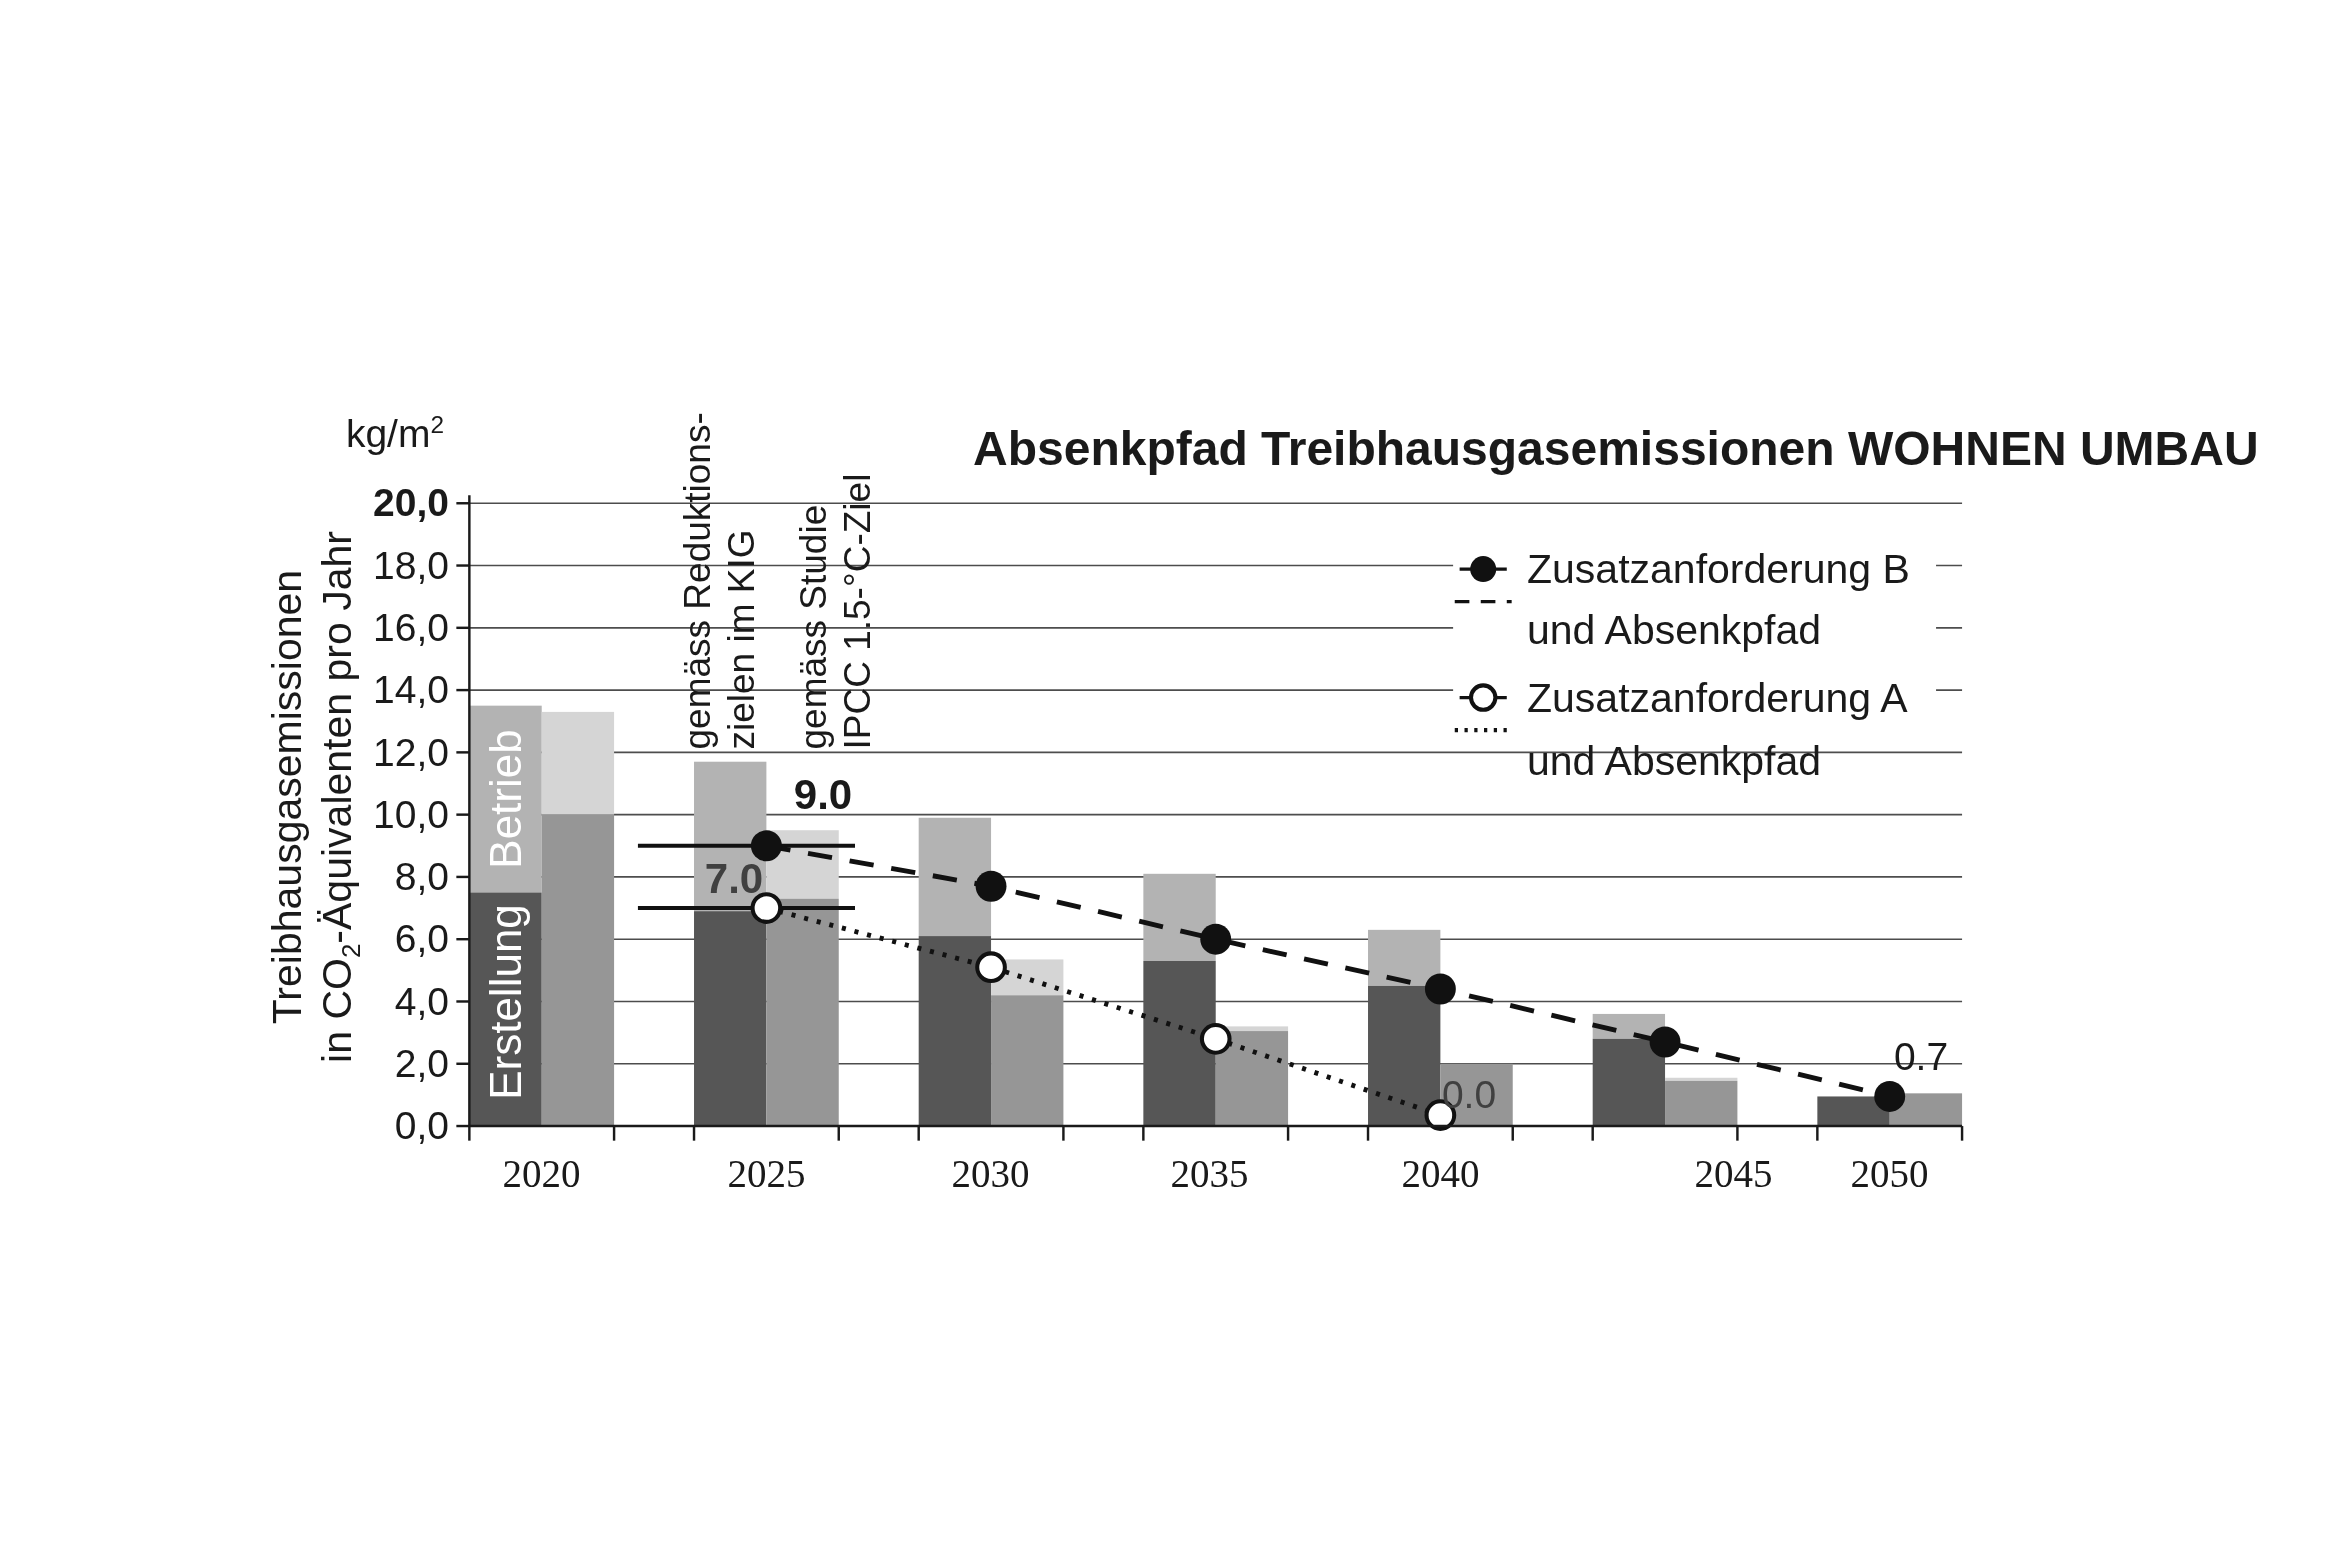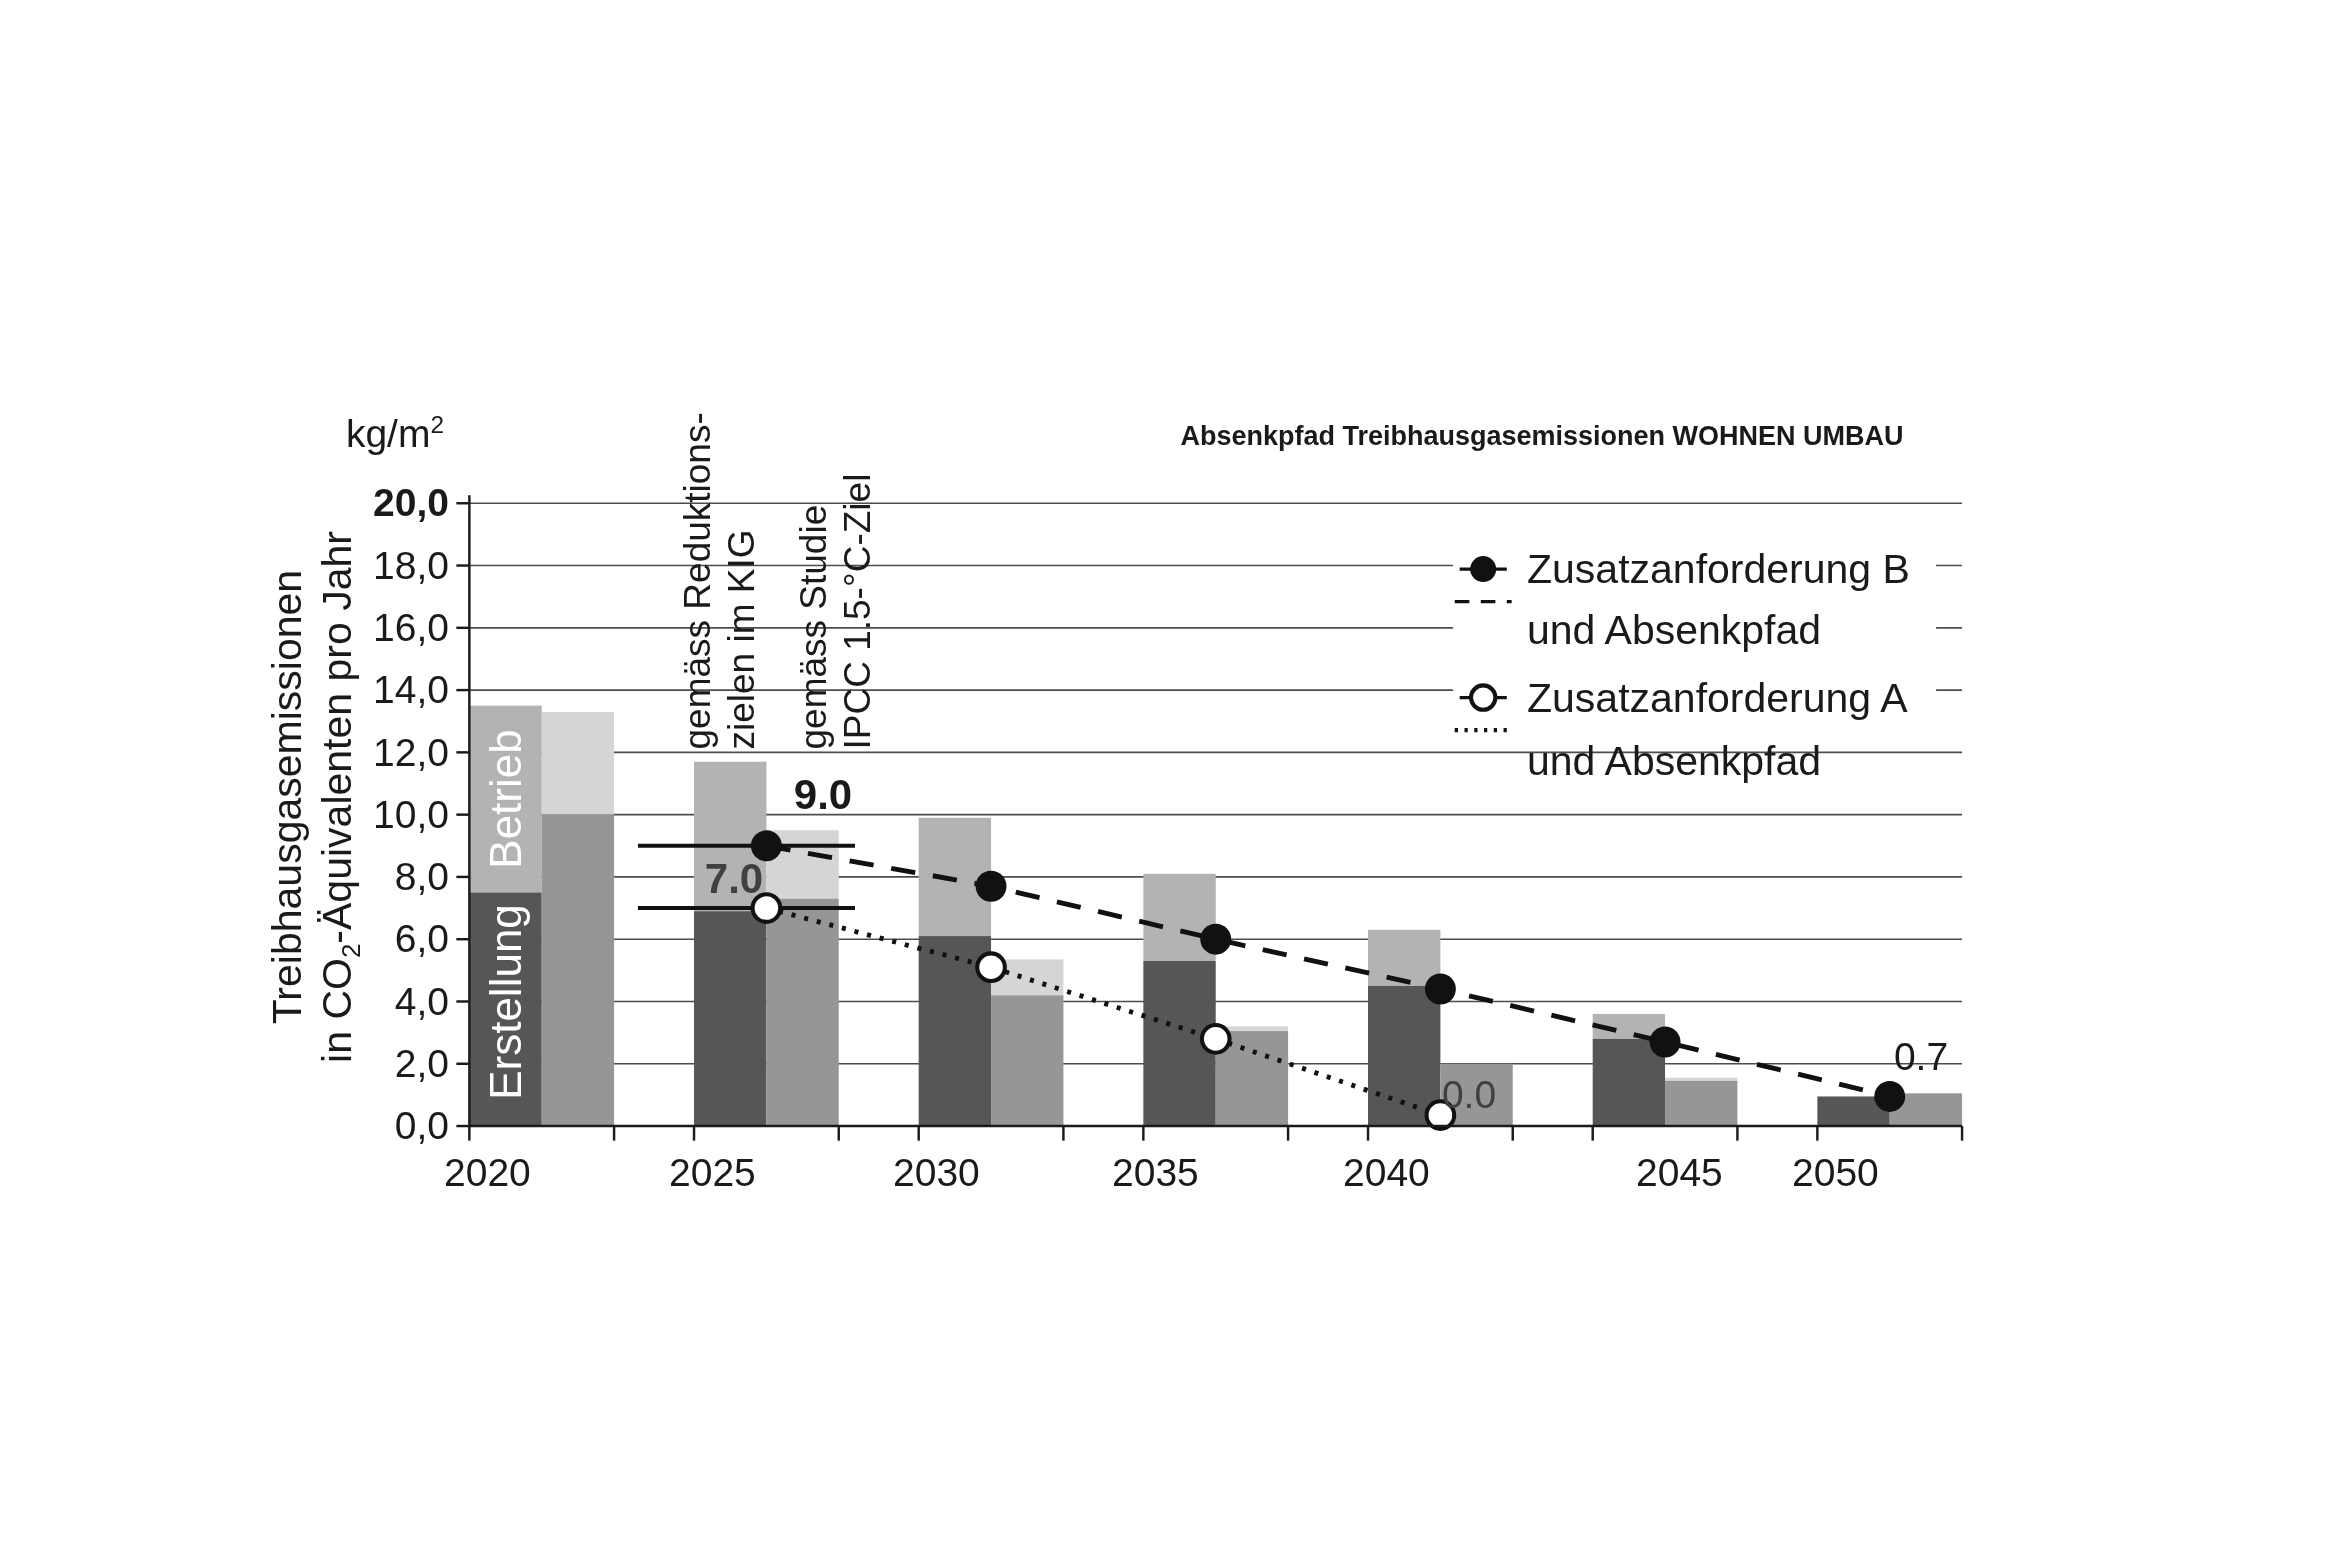--- a/index.html
+++ b/index.html
@@ -7,7 +7,7 @@
          font-family:"Liberation Sans", sans-serif;color:#1a1a1a;}
   #plot-svg{position:absolute;left:0;top:0;}
   .abs{position:absolute;}
-  .title{font-size:27px;font-weight:bold;white-space:nowrap;text-align:center;}
+  .title{font-size:48px;font-weight:bold;white-space:nowrap;text-align:center;}
   .unit{font-size:39px;text-align:right;white-space:nowrap;}
   .unit sup{font-size:24.4px;}
   .ytick{font-size:39px;text-align:right;white-space:nowrap;}

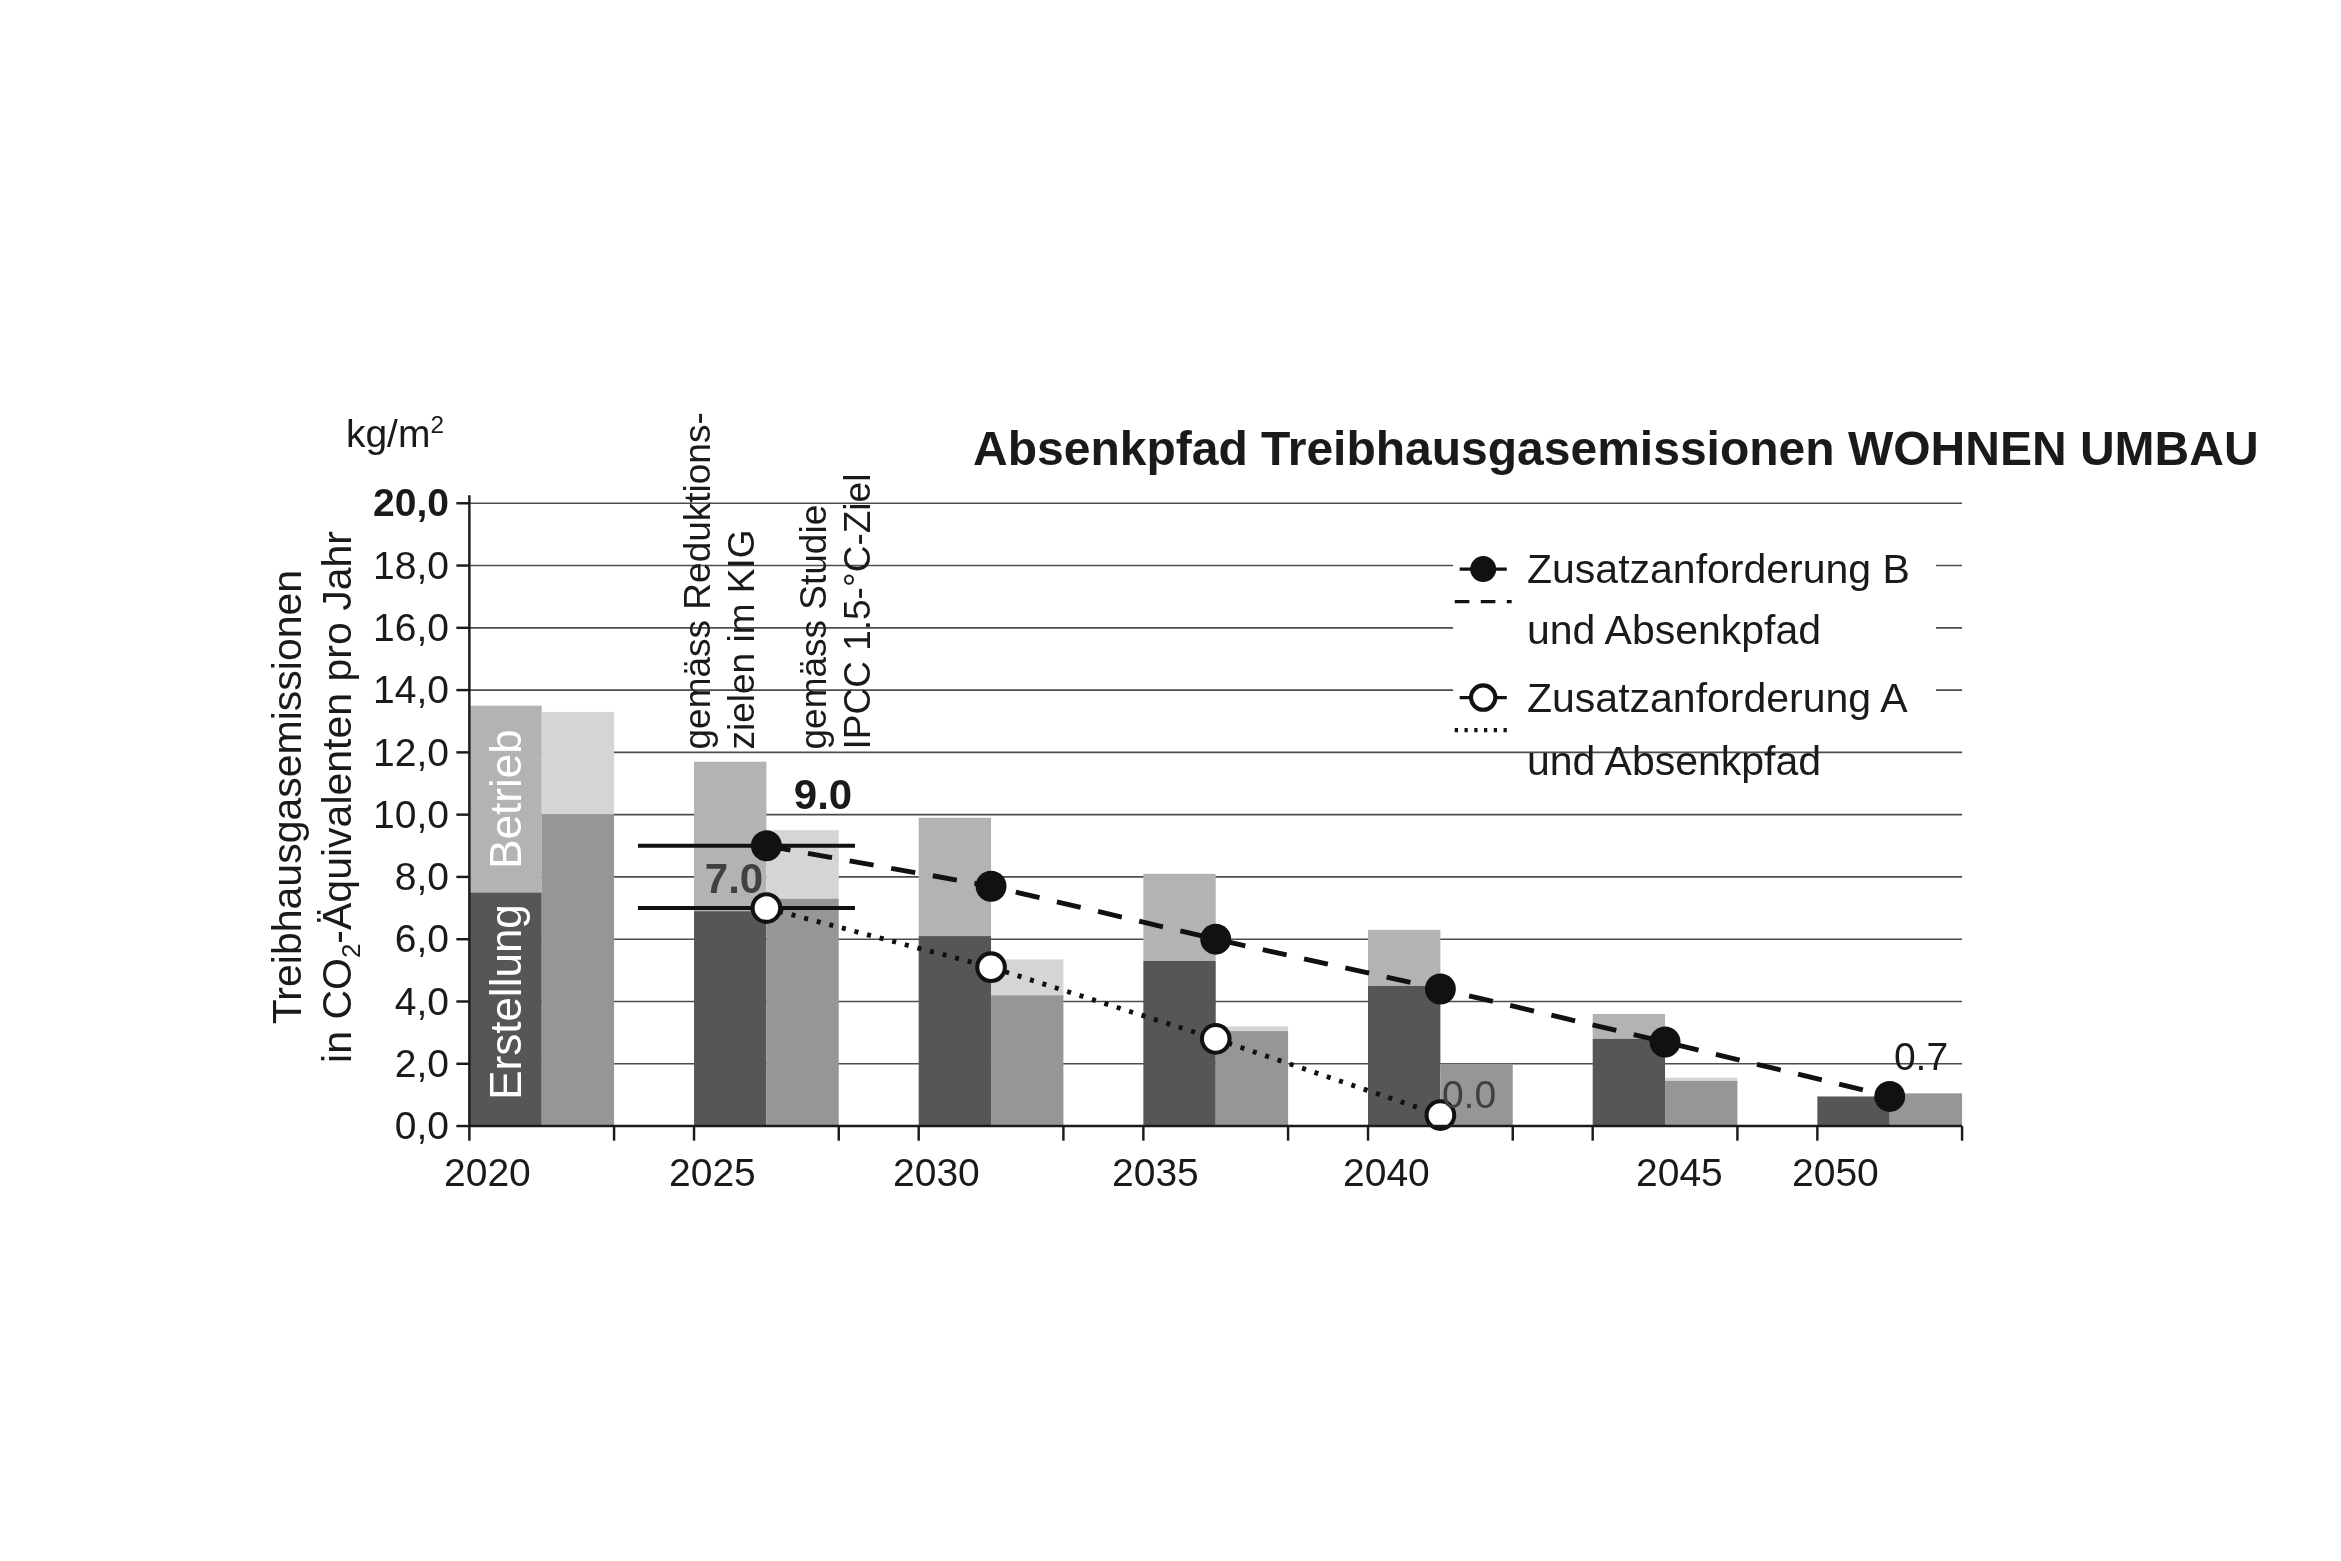--- a/index.html
+++ b/index.html
@@ -11,7 +11,7 @@
   .unit{font-size:39px;text-align:right;white-space:nowrap;}
   .unit sup{font-size:24.4px;}
   .ytick{font-size:39px;text-align:right;white-space:nowrap;}
-  .xtick{font-size:39px;text-align:left;white-space:nowrap;}
+  .xtick{font-size:39px;text-align:center;white-space:nowrap;font-family:Liberation Serif, serif;}
   .yaxis-title{font-size:41px;line-height:50px;text-align:center;white-space:nowrap;
                transform:translate(-50%,-50%) rotate(-90deg);}
   .yaxis-title sub{font-size:26px;}

